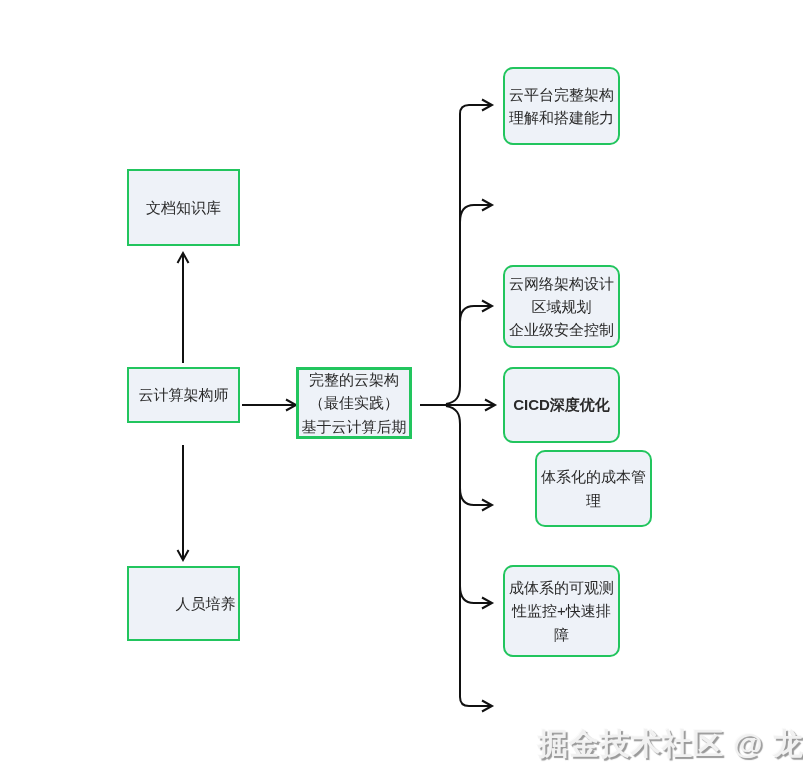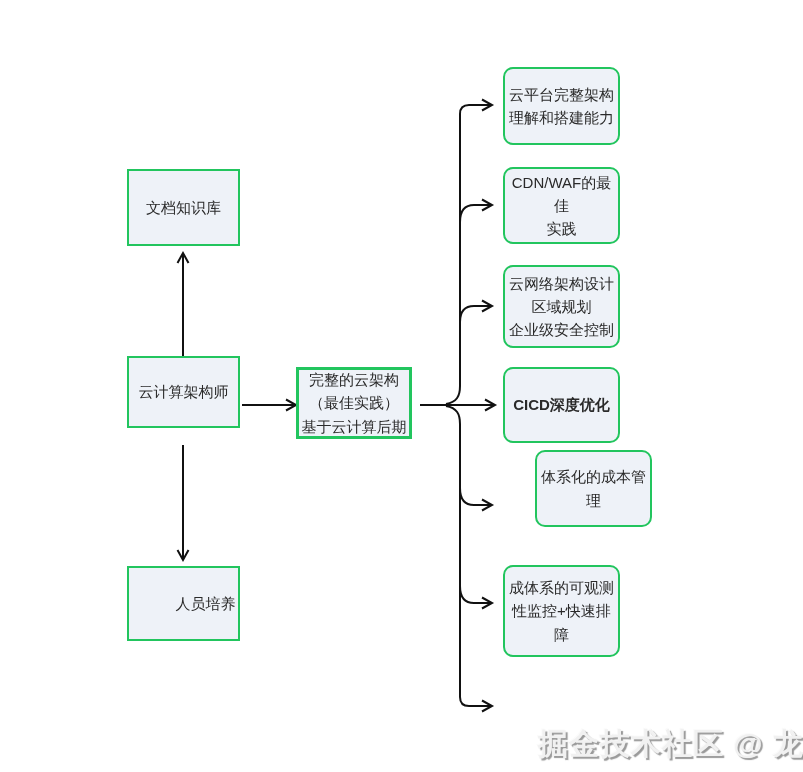--- a/index.html
+++ b/index.html
@@ -116,8 +116,6 @@
   <div class="node rounded n-out0">云平台完整架构
 理解和搭建能力</div>
 
-  <div class="node rounded n-out1">CDN/WAF的最佳
-实践</div>
 
   <div class="node rounded n-out2">云网络架构设计
 区域规划

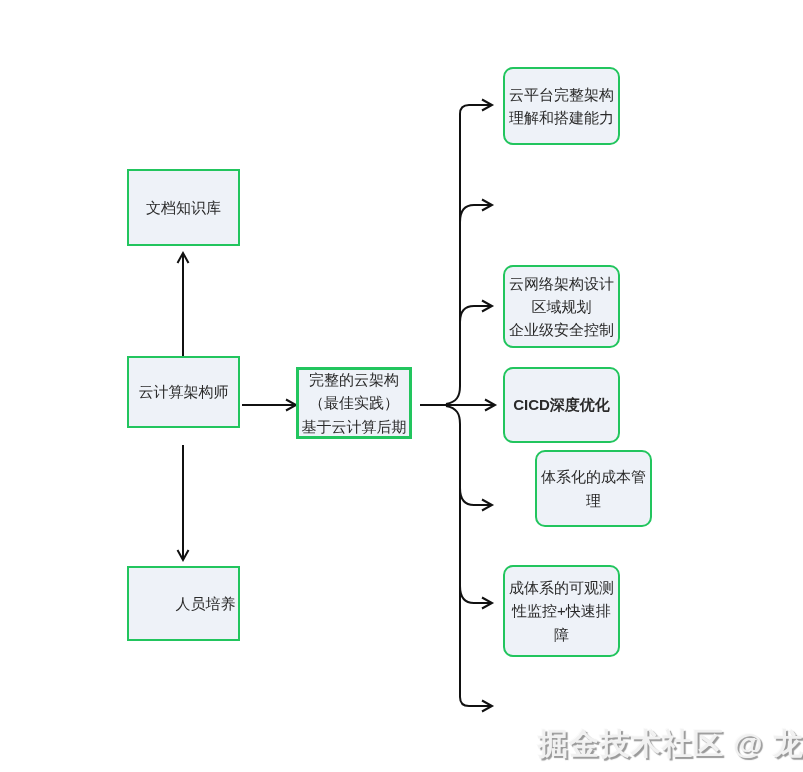--- a/index.html
+++ b/index.html
@@ -35,7 +35,7 @@
 
   
   .n-dockb    { left: 127px; top: 169px; width: 113px; height: 77px; }
-  .n-arch     { left: 127px; top: 356px; width: 113px; height: 72px; }
+  .n-arch     { left: 127px; top: 367px; width: 113px; height: 56px; }
   .n-train    { left: 127px; top: 566px; width: 113px; height: 75px; padding-left: 44px; }
   
   .n-center   { left: 296px; top: 367px; width: 116px; height: 72px; }

